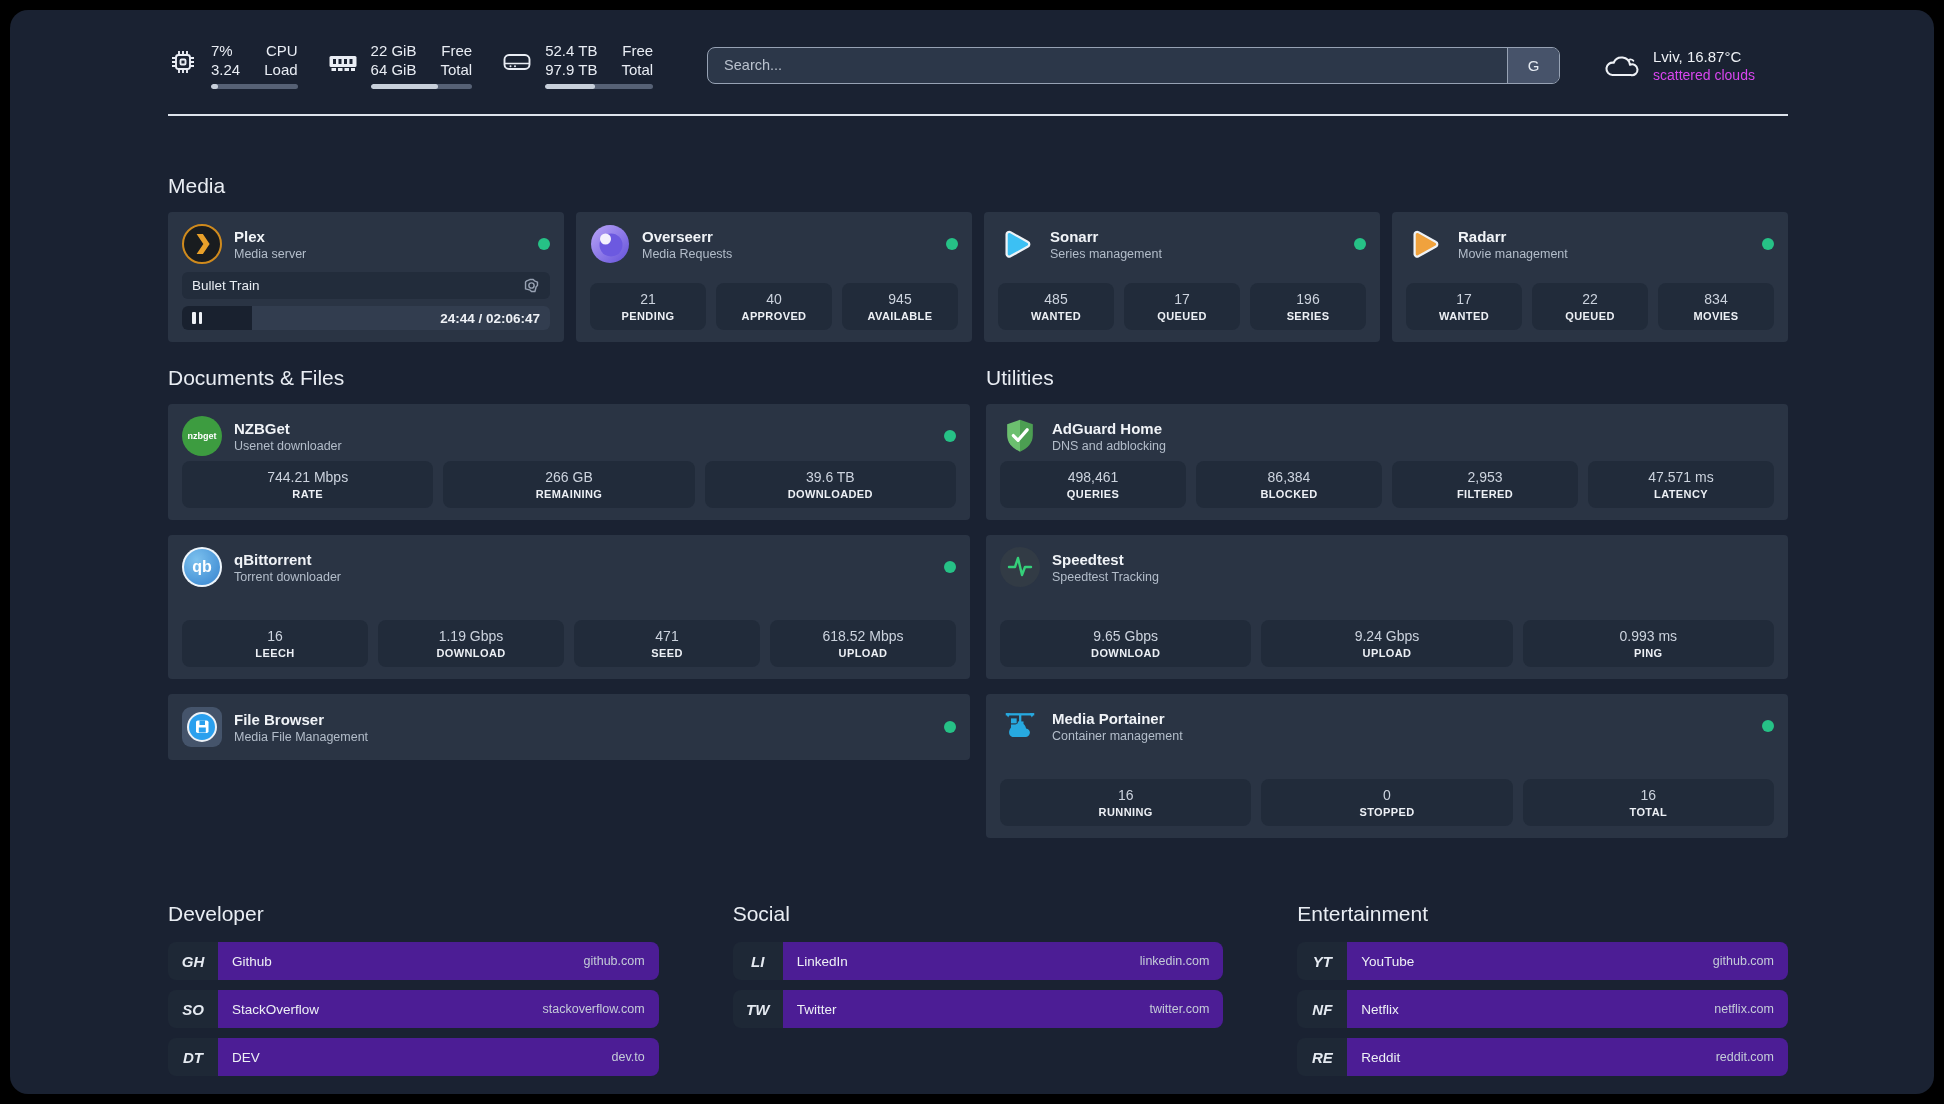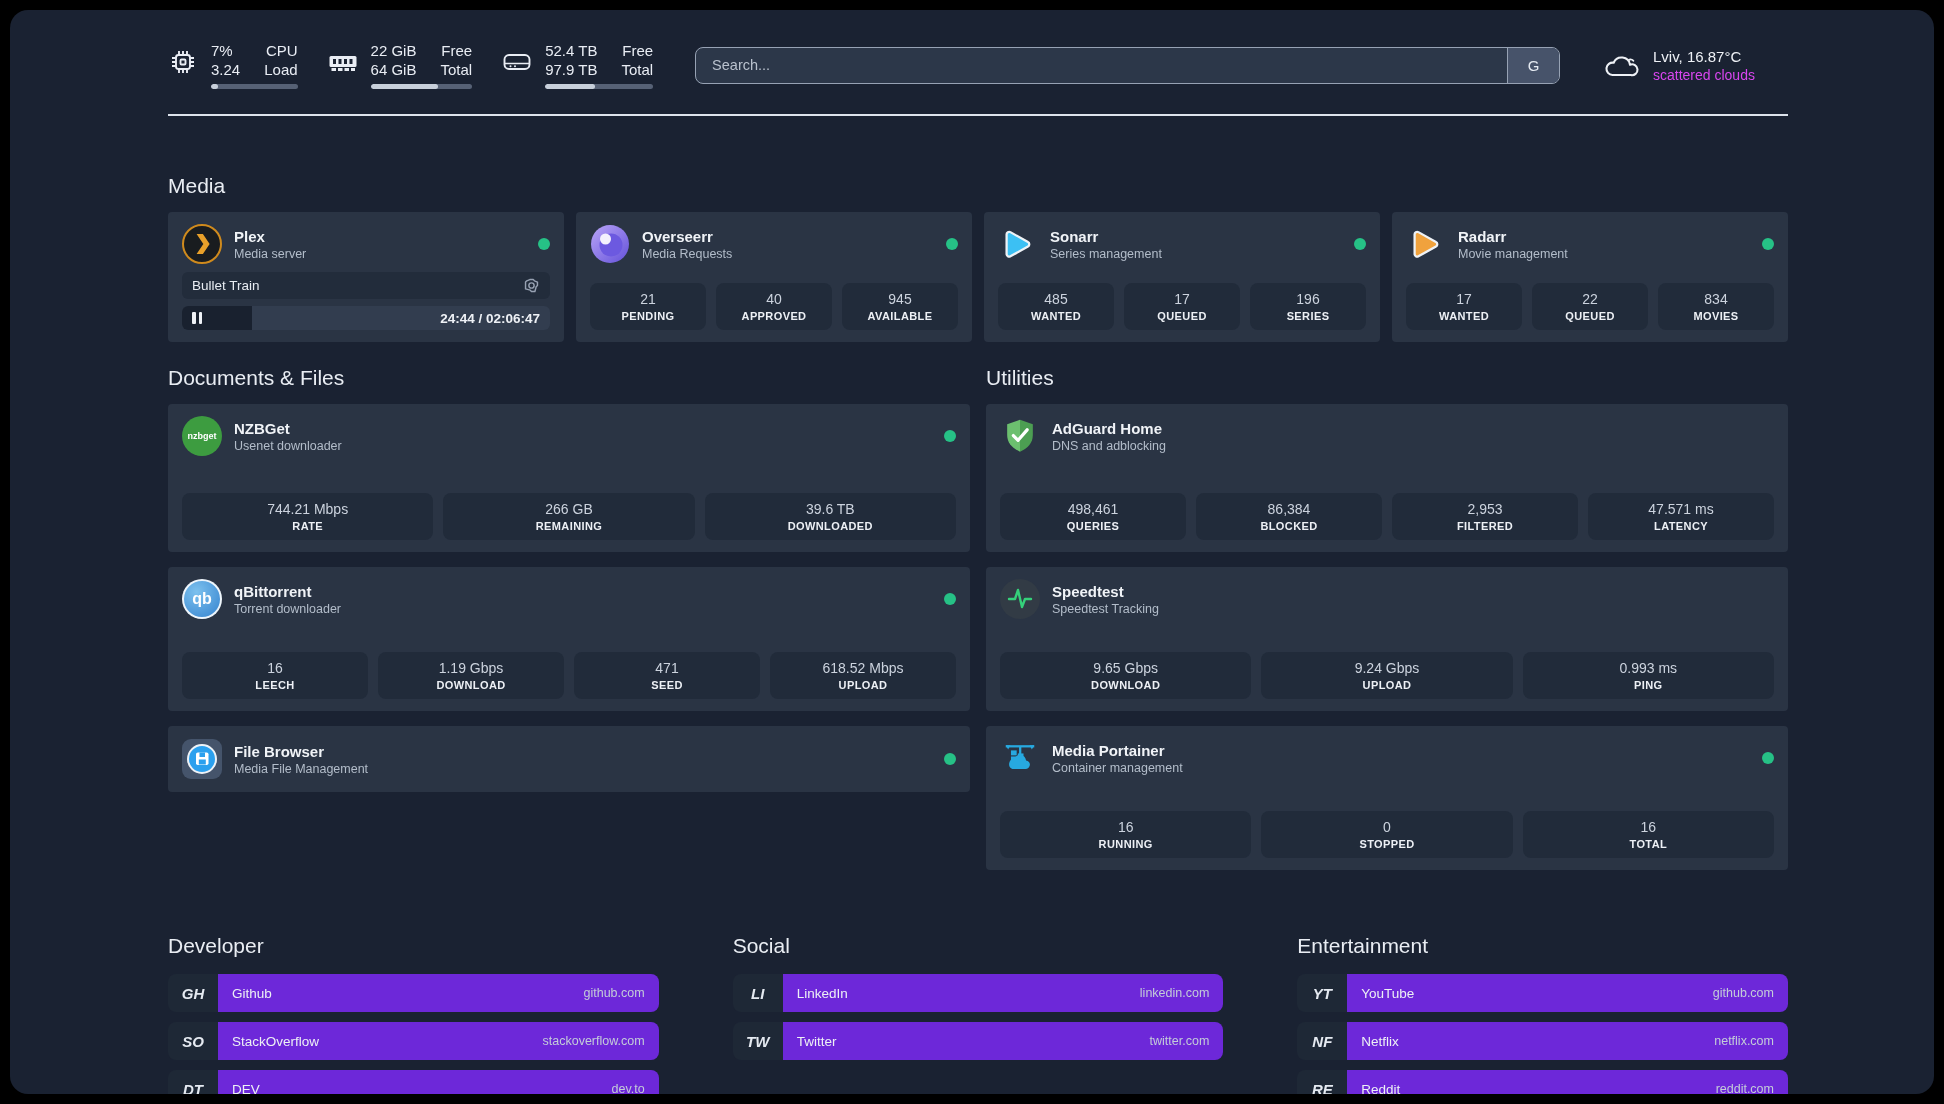--- a/index.html
+++ b/index.html
@@ -21,7 +21,7 @@
   .sys-bar { margin-top:5px; height:5px; border-radius:3px; background:#566175; overflow:hidden; }
   .sys-fill { height:100%; background:#c7cfda; border-radius:3px; }
 
-  .search { flex:1; position:relative; height:37px; margin:0 42px 0 12px;
+  .search { flex:1; position:relative; height:37px; margin:0 42px 0 24px;
             background:#2c3749; border:1px solid #97a2b4; border-radius:8px; display:flex; }
   .search input { flex:1; background:transparent; border:none; outline:none; padding:0 16px;
                   color:#e6ebf2; font-size:14.5px; font-family:inherit; }

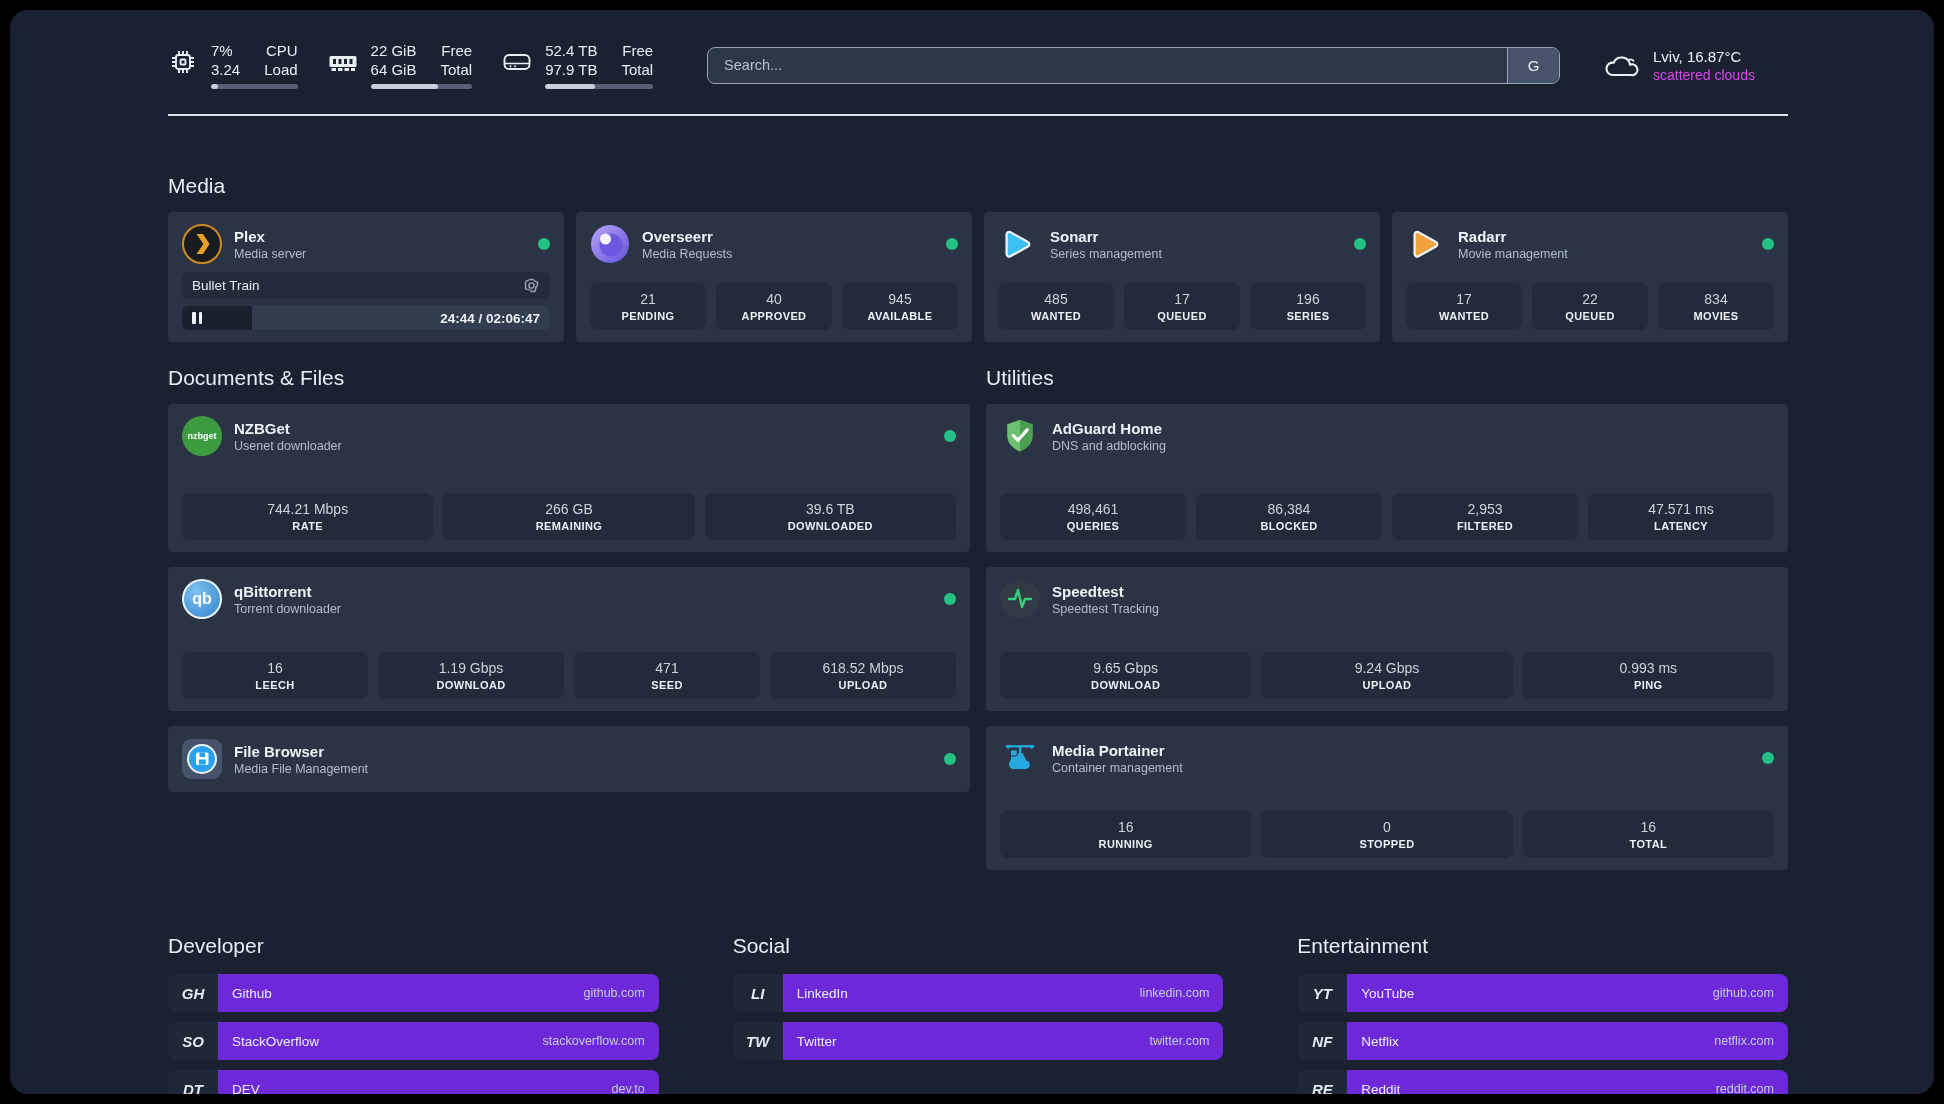--- a/index.html
+++ b/index.html
@@ -43,7 +43,7 @@
 
   .card { background:#2a3444; border-radius:4px; padding:12px 14px; display:flex;
           flex-direction:column; justify-content:space-between; cursor:pointer; }
-  .h130 { height:130px; } .h116 { height:148px; } .h120 { height:144px; }
+  .h130 { height:130px; } .h116 { height:116px; } .h120 { height:144px; }
   .h66 { height:66px; justify-content:center; }
 
   .card-head { display:flex; align-items:center; gap:12px; }

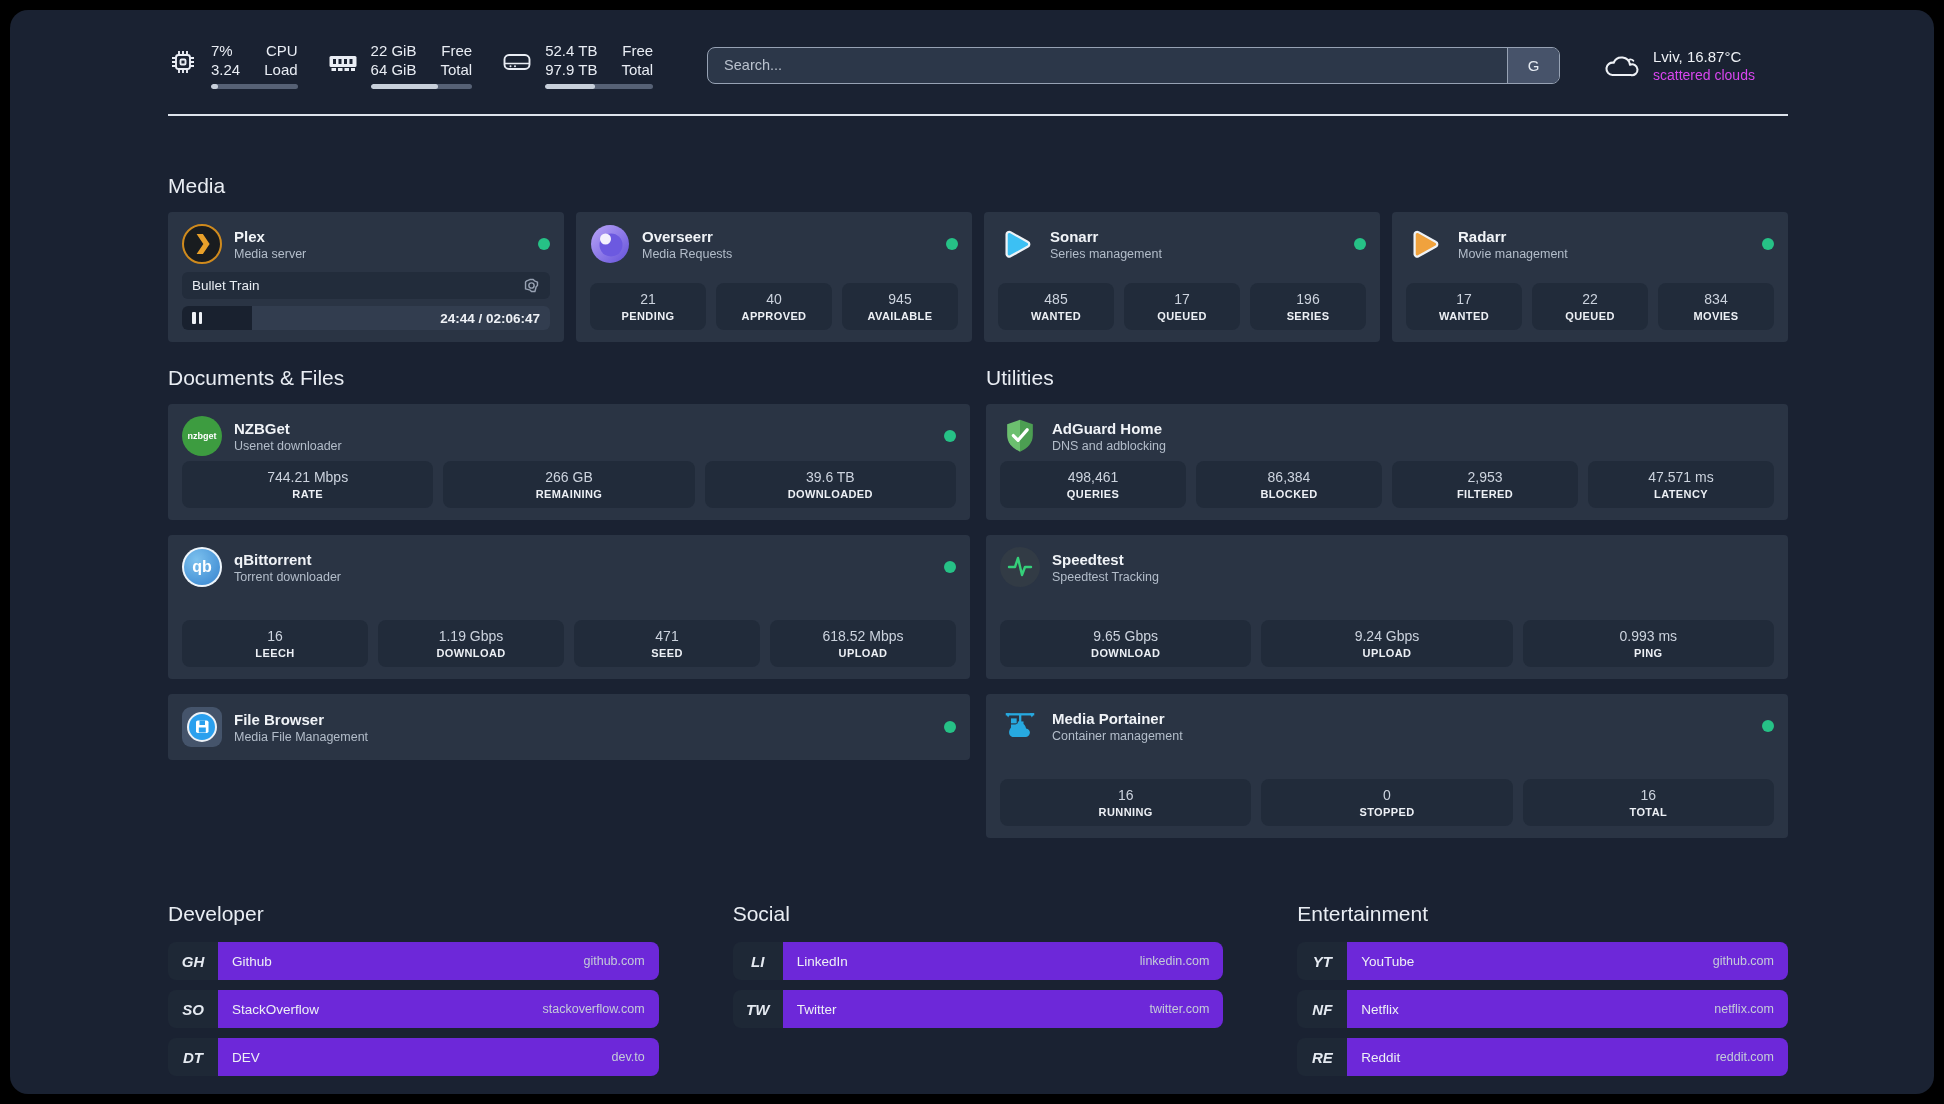--- a/index.html
+++ b/index.html
@@ -83,7 +83,7 @@
   .bm-tag { width:50px; flex:none; background:#1e2836; border-radius:8px 0 0 8px;
             display:flex; align-items:center; justify-content:center;
             font-size:15px; font-weight:700; color:#e5eaf1;font-style:italic; }
-  .bm-body { flex:1; background:#6d28d9; border-radius:0 8px 8px 0; display:flex;
+  .bm-body { flex:1; background:#4c1d95; border-radius:0 8px 8px 0; display:flex;
              align-items:center; justify-content:space-between; padding:0 14px; }
   .bm-name { font-size:13.5px; color:#edf0f5; }
   .bm-url { font-size:12.5px; color:#c4ccd8; }

